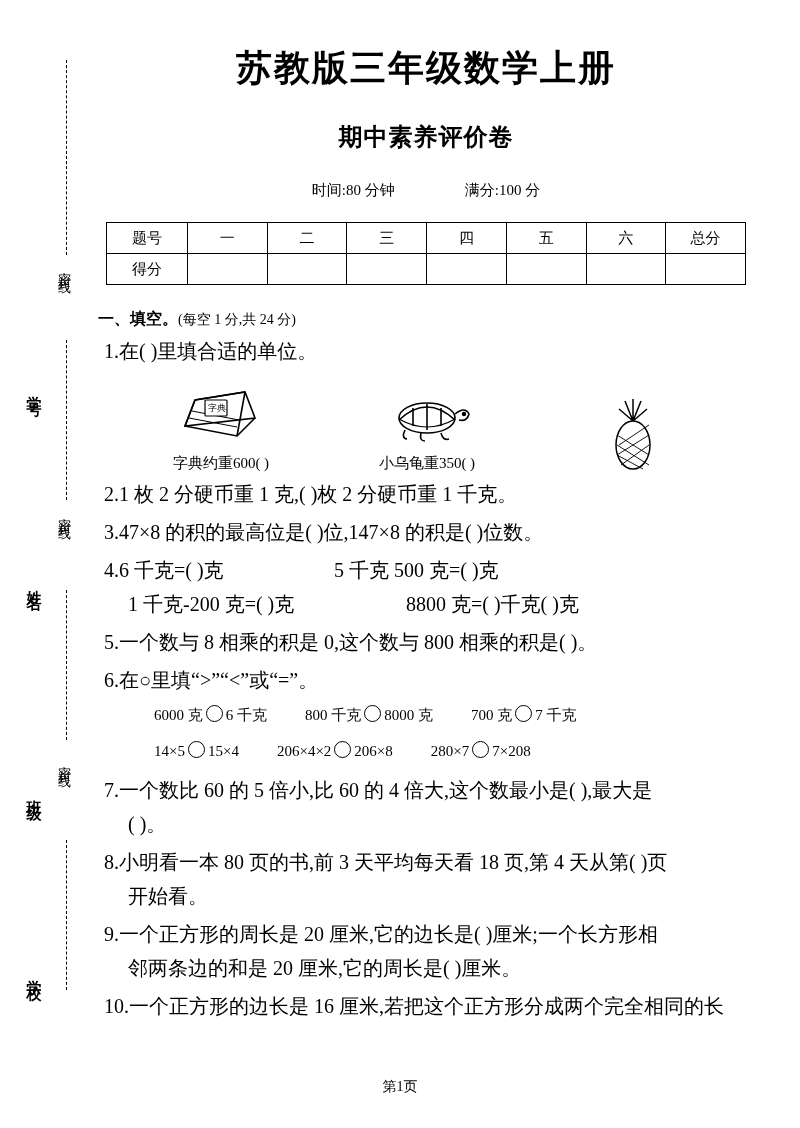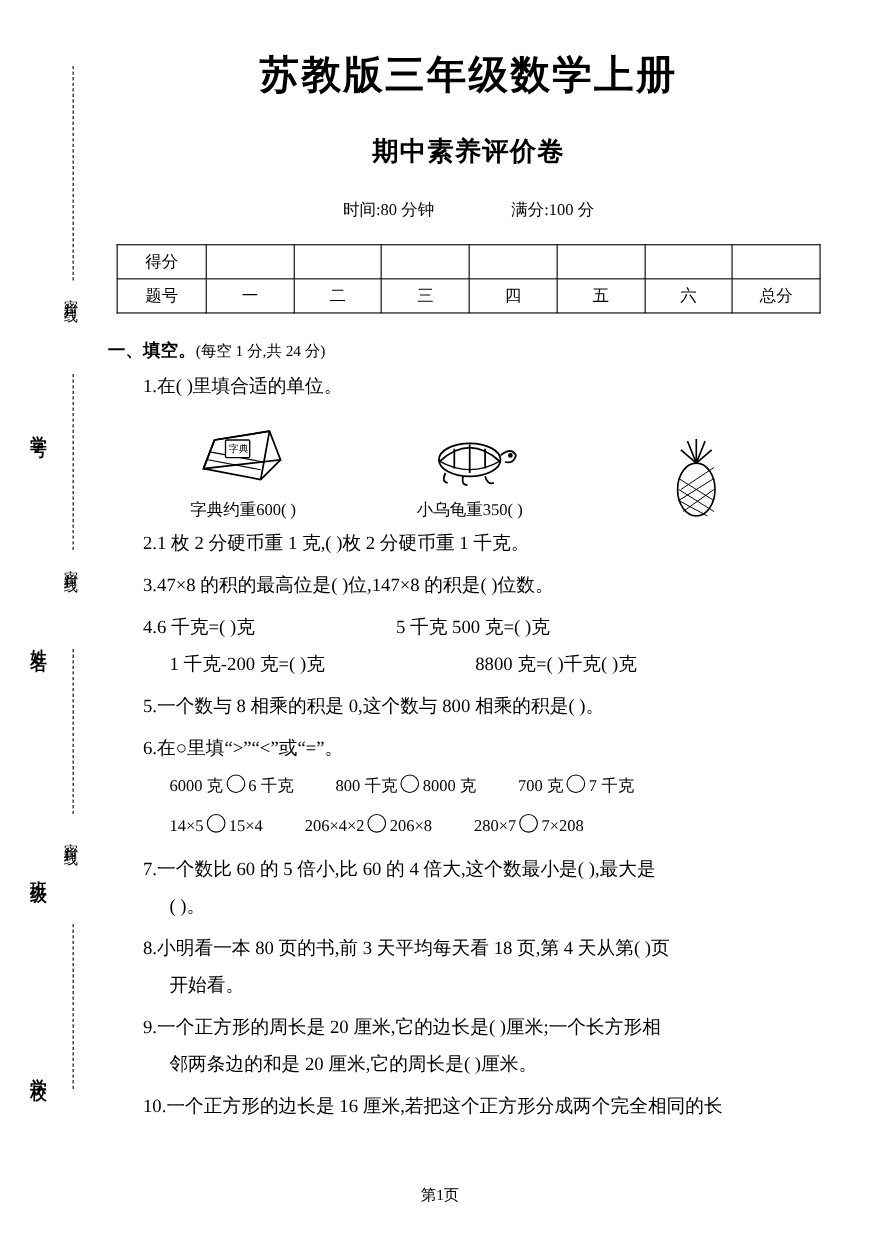--- a/index.html
+++ b/index.html
@@ -200,16 +200,6 @@
     <table class="score">
       <tbody>
           <tr>
-        <td class="lead">得分</td>
-        <td></td>
-        <td></td>
-        <td></td>
-        <td></td>
-        <td></td>
-        <td></td>
-        <td></td>
-      </tr>
-      <tr>
         <td class="lead">题号</td>
         <td>一</td>
         <td>二</td>
@@ -218,6 +208,16 @@
         <td>五</td>
         <td>六</td>
         <td>总分</td>
+      </tr>
+      <tr>
+        <td class="lead">得分</td>
+        <td></td>
+        <td></td>
+        <td></td>
+        <td></td>
+        <td></td>
+        <td></td>
+        <td></td>
       </tr>
     </tbody>
       </table>

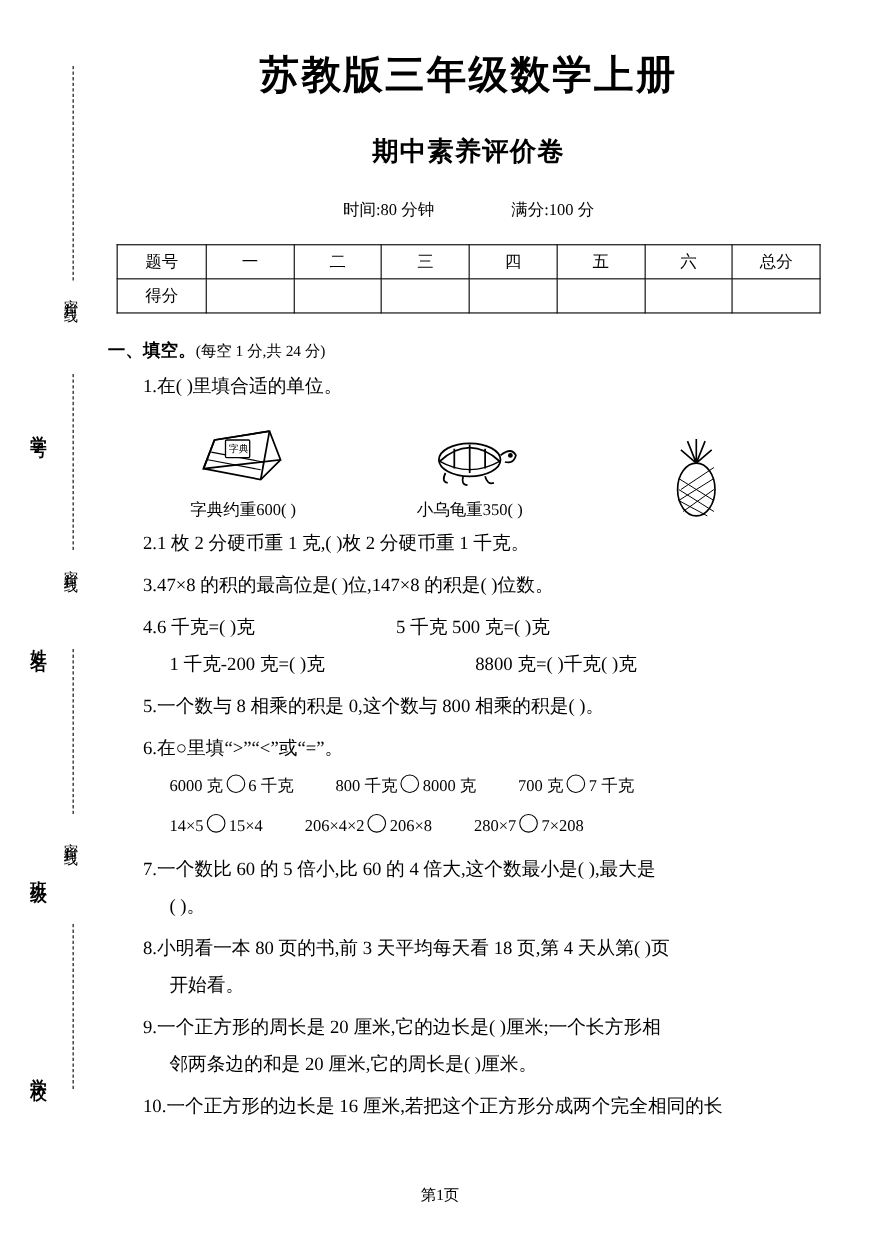--- a/index.html
+++ b/index.html
@@ -112,9 +112,9 @@
     font-size: 14px;
   }
   .q {
-    font-size: 17px;
+    font-size: 20px;
     line-height: 34px;
-    margin-left: 34px;
+    margin-left: 8px;
     margin-top: 4px;
   }
   .q .ind {

